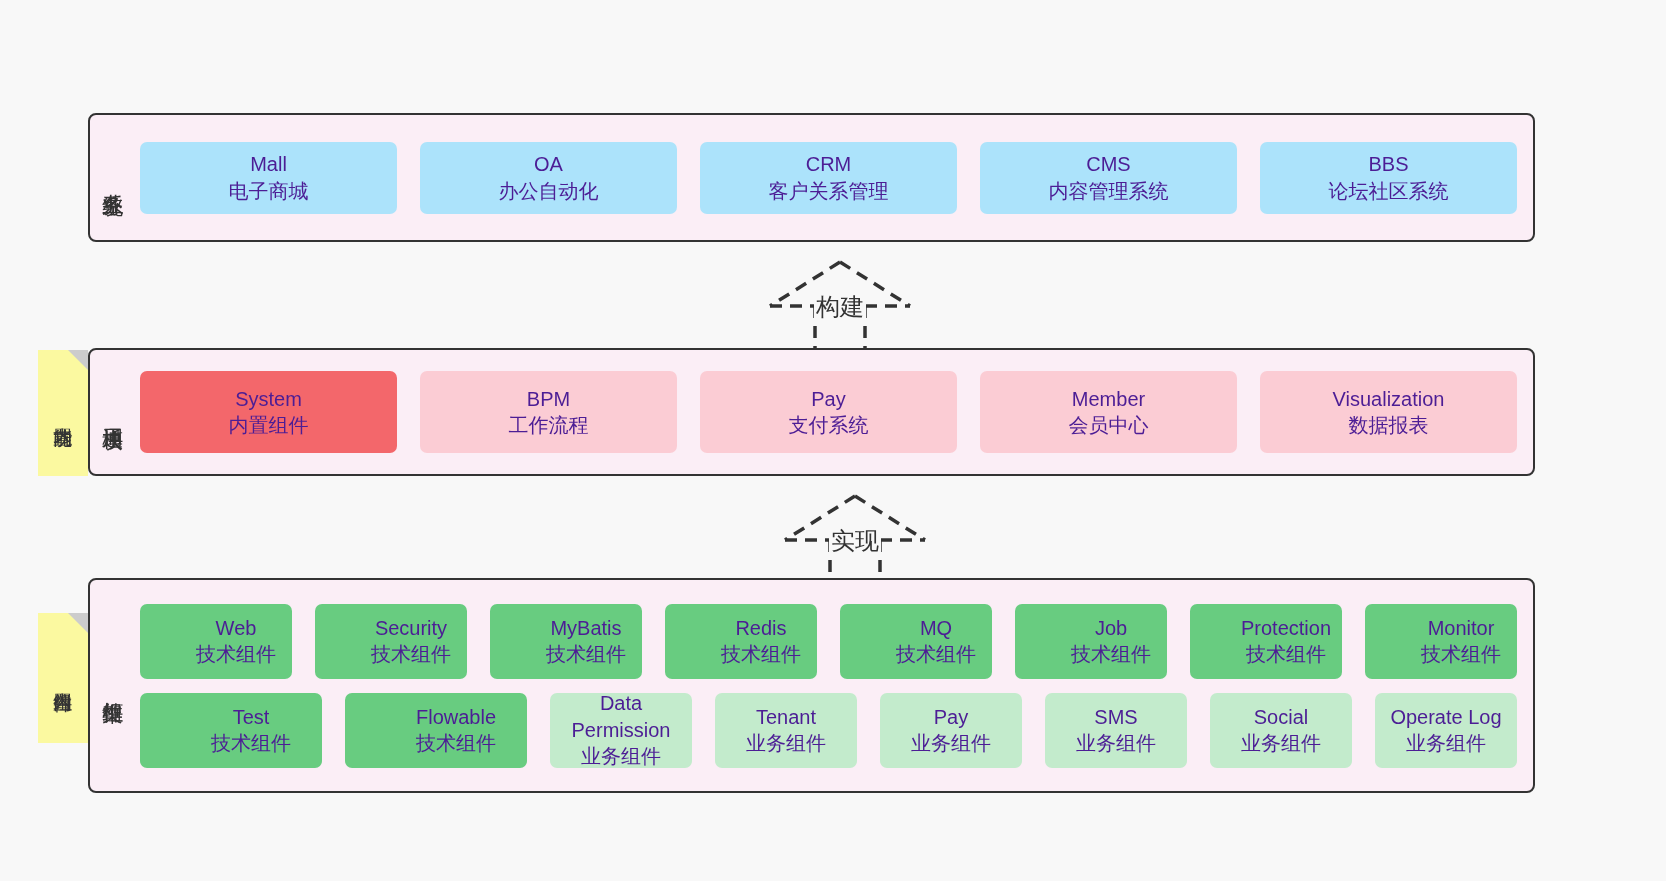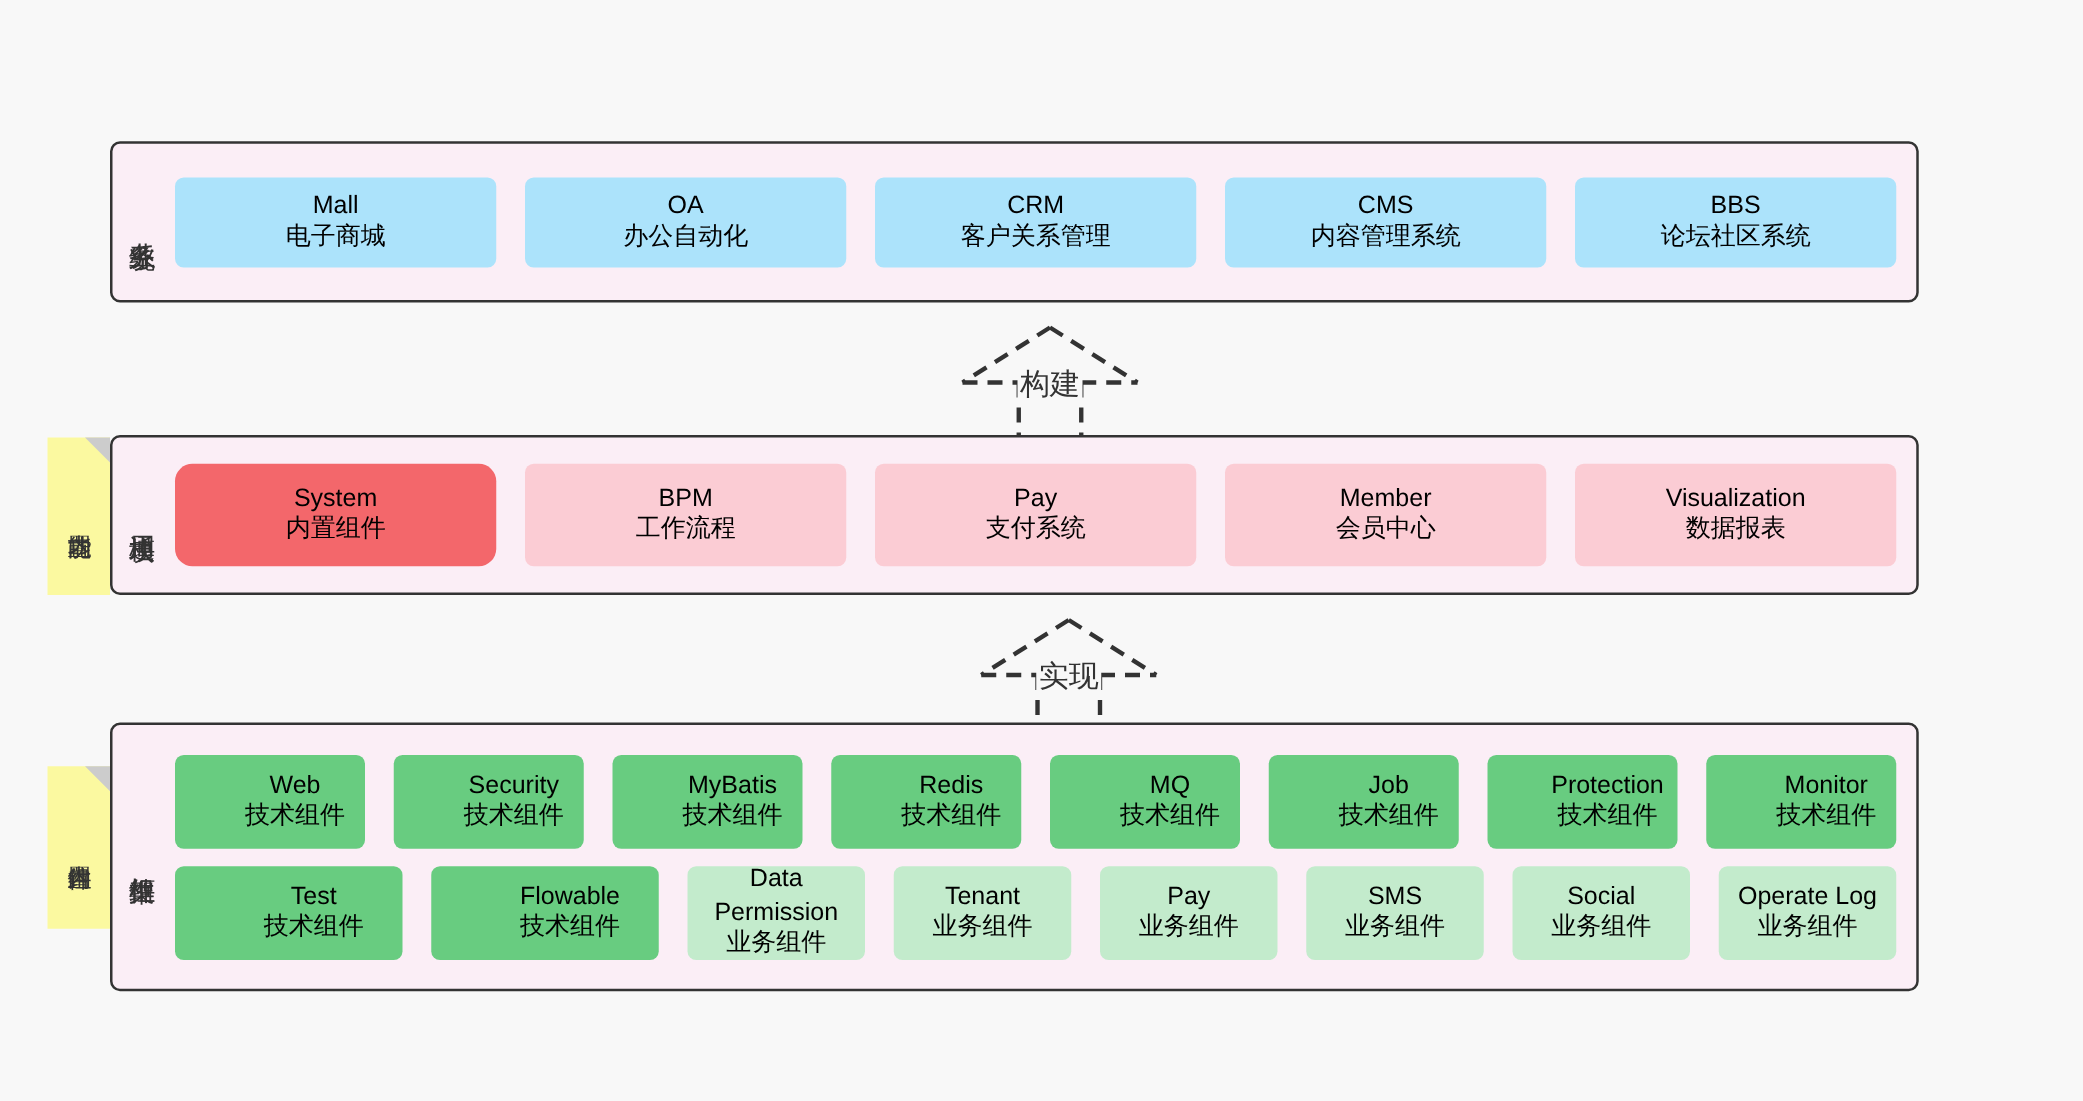--- a/index.html
+++ b/index.html
@@ -74,7 +74,7 @@
     text-align: center;
     font-size: 20px;
     line-height: 1.32;
-    color: #000000;
+    color: #4c1d95;
     padding: 6px 4px;
   }
   .card .t1 { display: block; }

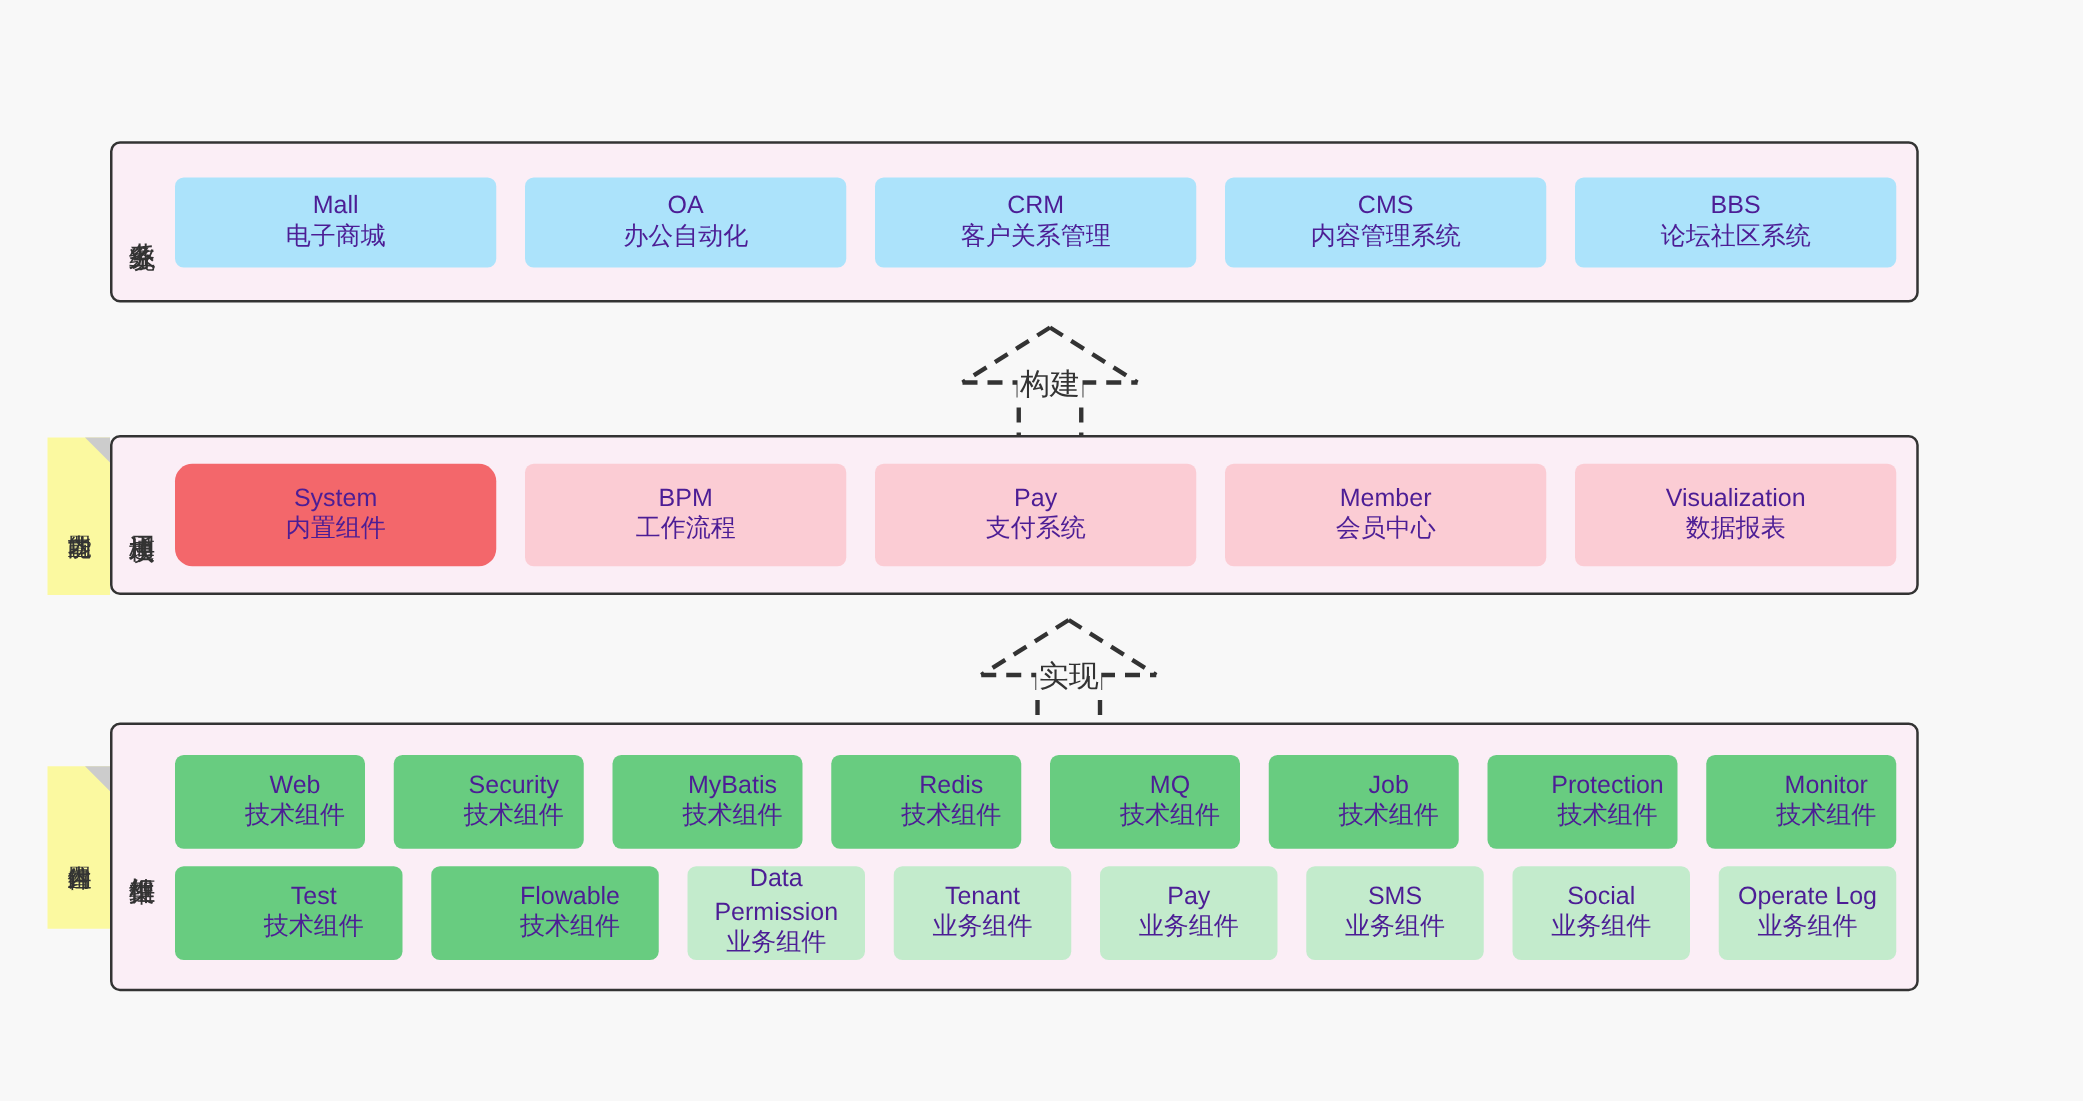--- a/index.html
+++ b/index.html
@@ -78,7 +78,7 @@
     padding: 6px 4px;
   }
   .card .t1 { display: block; }
-  .card .t2 { display: block; font-family: Liberation Mono, monospace; }
+  .card .t2 { display: block; }
 
   
   #band-business {

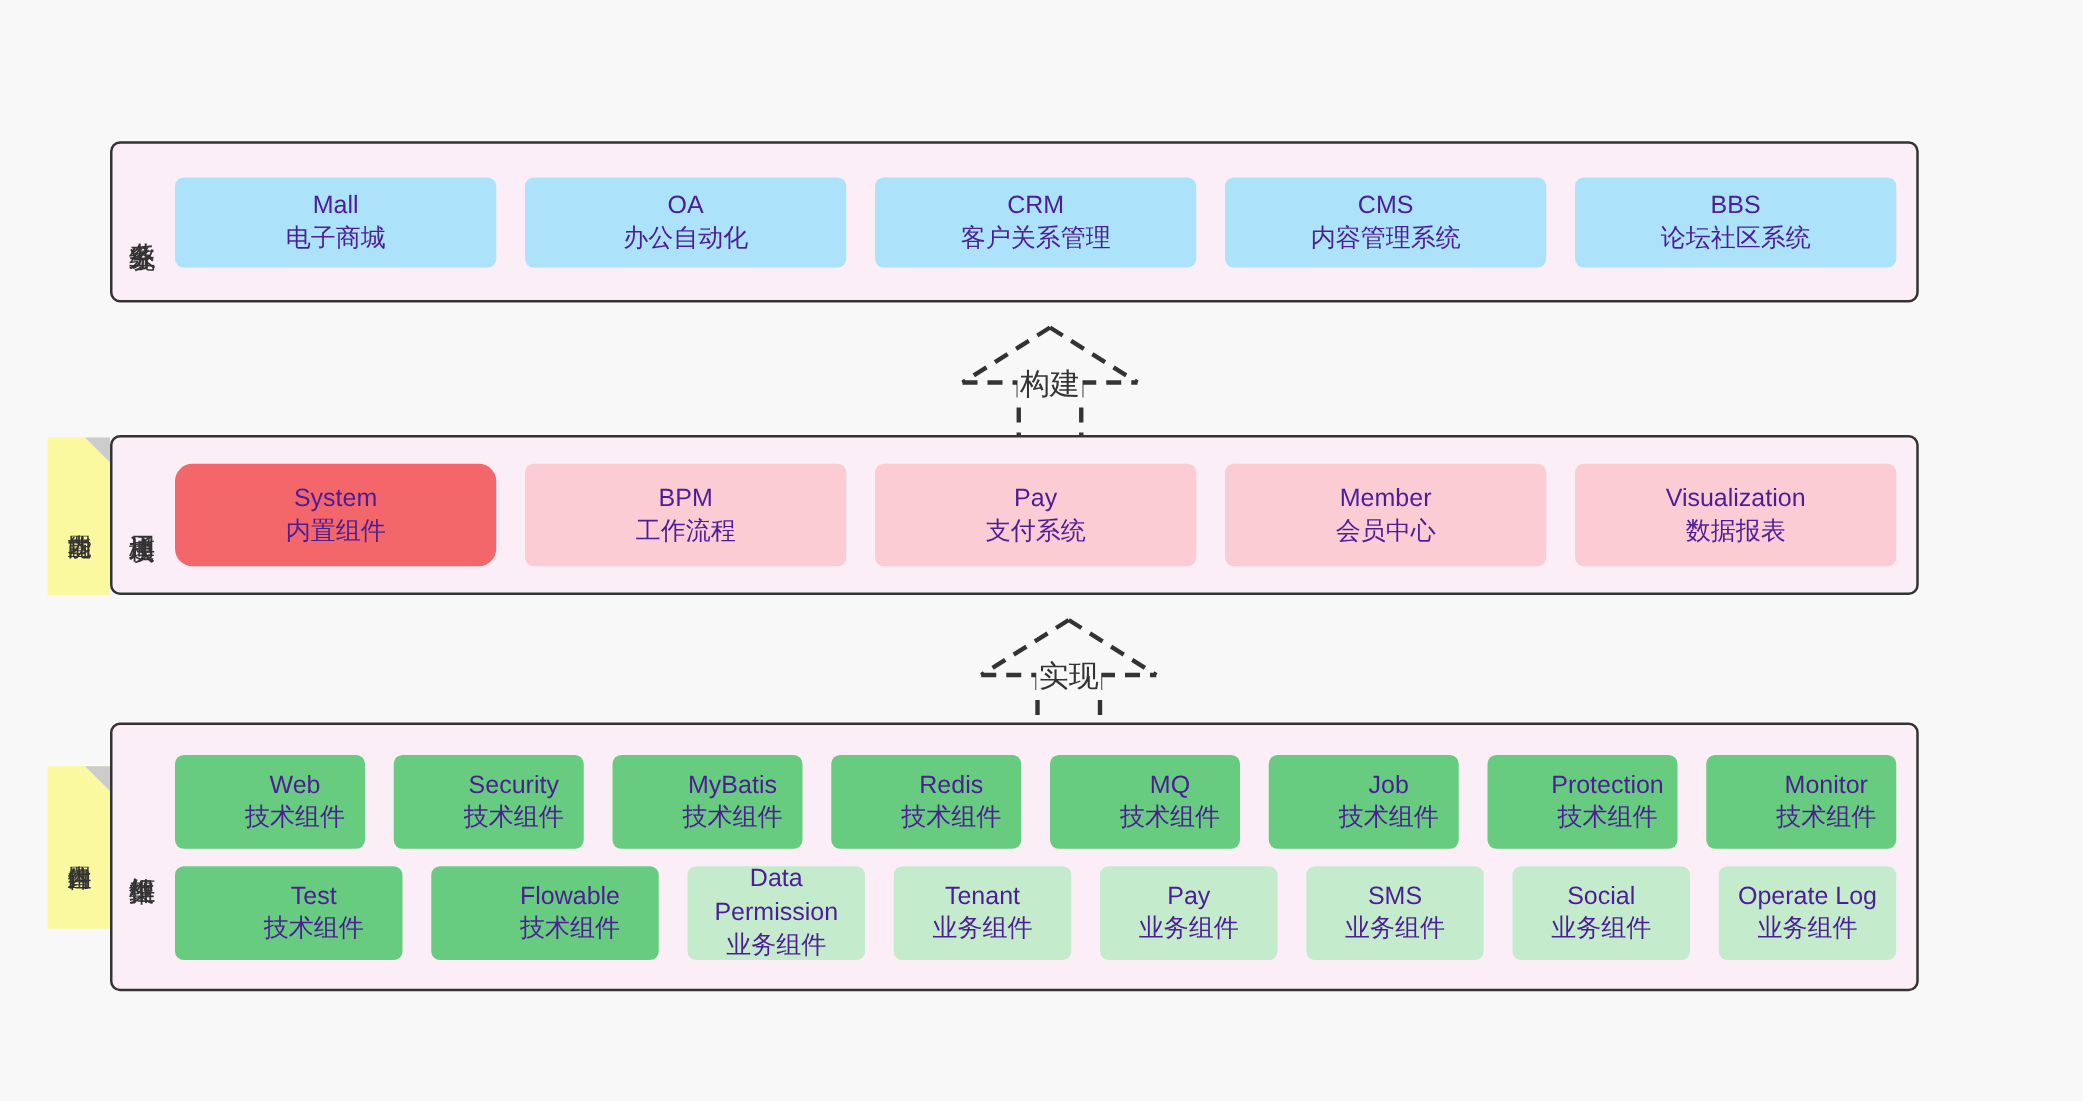--- a/index.html
+++ b/index.html
@@ -98,7 +98,7 @@
     height: 128px;
   }
   #band-modules .card-row { height: 82px; }
-  .card.red-strong { background: #f3676b; border-radius: 14px; }
+  .card.red-strong { background: #f3676b; }
   .card.red-light  { background: #fbccd4; }
 
   

